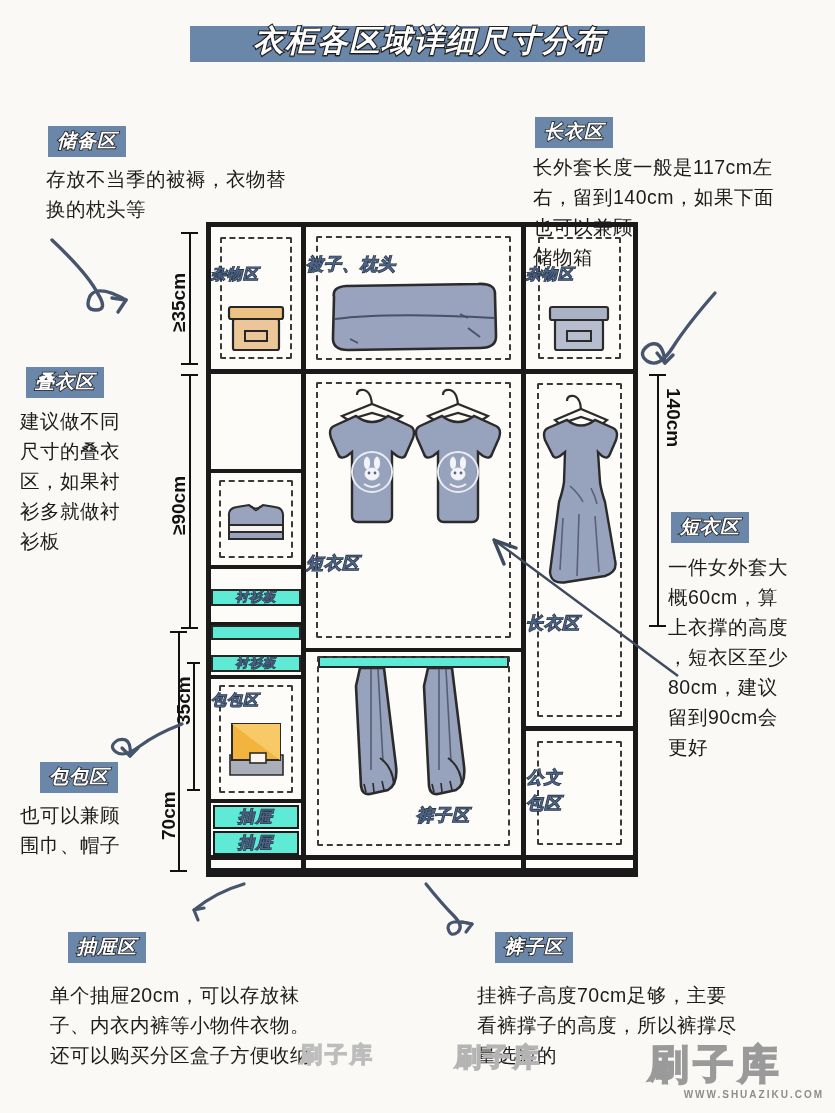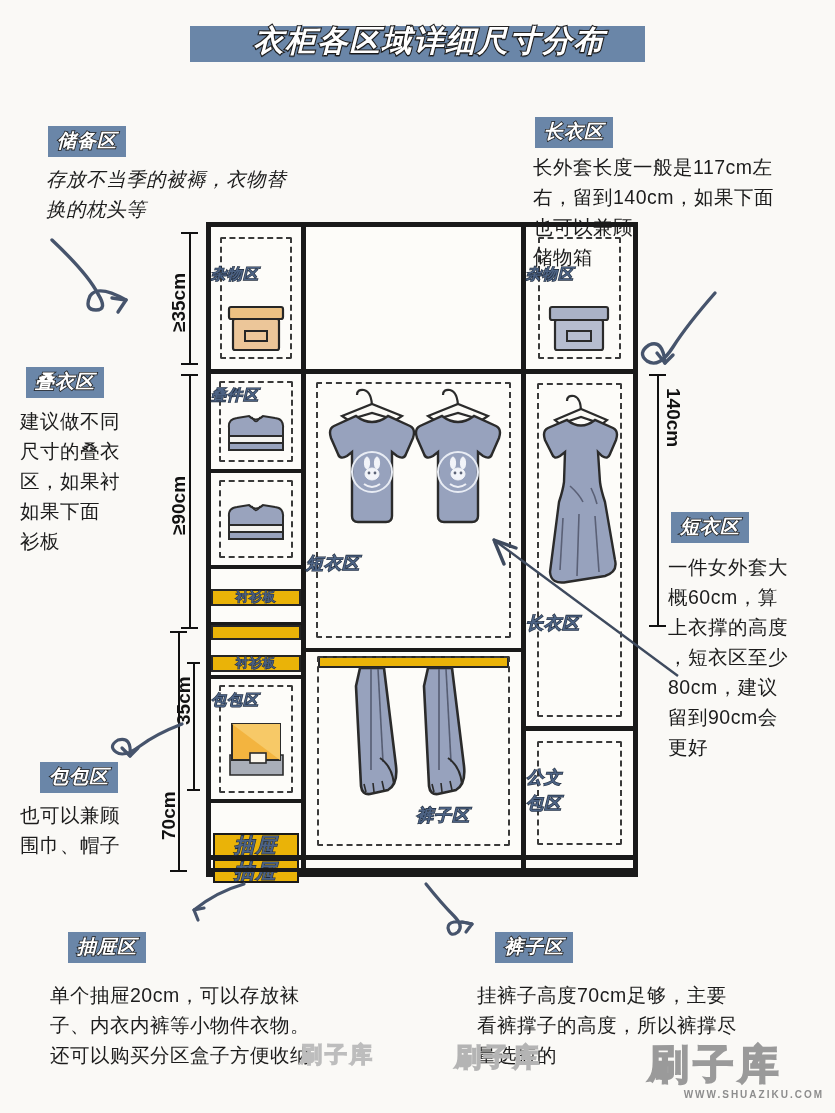--- a/index.html
+++ b/index.html
@@ -321,7 +321,7 @@
 <div class="dimtext rot-r" style="left:684px; top:388px;">140cm</div>
 
 <div class="chip" style="left:48px; top:126px;">储备区</div>
-<div class="note" style="left:46px; top:164px; width:320px; white-space:pre-line;font-style:italic;">存放不当季的被褥，衣物替
+<div class="note" style="left:46px; top:164px; width:320px; white-space:pre-line;">存放不当季的被褥，衣物替
 换的枕头等</div>
 
 <div class="chip" style="left:535px; top:117px;">长衣区</div>

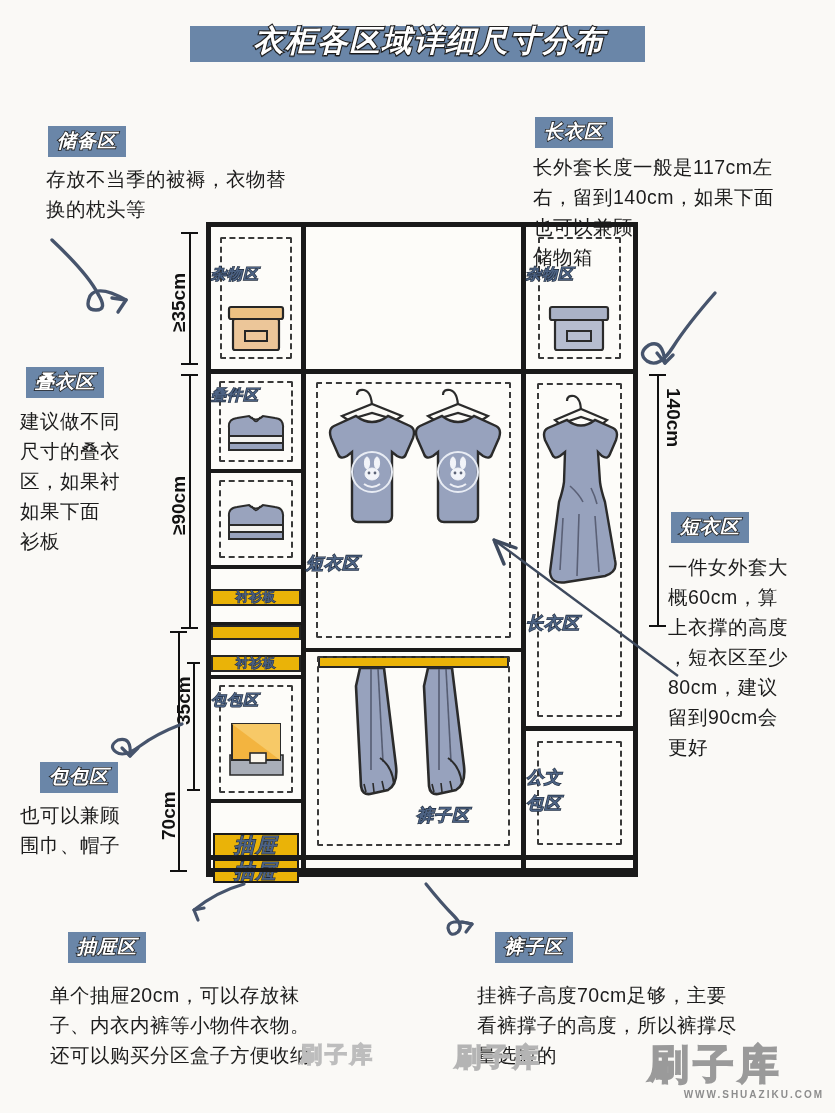--- a/index.html
+++ b/index.html
@@ -160,6 +160,18 @@
     </svg>
   </div>
 
+  <div class="cell" style="left:95px; top:0; width:215px; height:142px;">
+    <div class="dash" style="left:10px; top:9px; right:10px; bottom:9px;"></div>
+    <div class="zlabel big" style="left:0; top:26px; width:215px;">被子、枕头</div>
+
+    <svg class="boxobj" style="left:22px; top:54px;" width="172" height="72" viewBox="0 0 172 72">
+      <path d="M6 16 Q4 6 18 5 L150 3 Q168 2 167 14 L168 54 Q169 67 152 67 L20 69 Q4 69 5 56 Z" fill="#99a3bd" stroke="#2b2b2b" stroke-width="2.6"></path>
+      <path d="M7 38 Q60 31 166 37" fill="none" stroke="#4a5166" stroke-width="2"></path>
+      <path d="M140 47 l12 9" stroke="#4a5166" stroke-width="1.8" fill="none"></path>
+      <path d="M132 33 l8 4" stroke="#4a5166" stroke-width="1.6" fill="none"></path>
+      <path d="M22 58 l8 4" stroke="#4a5166" stroke-width="1.6" fill="none"></path>
+    </svg>
+  </div>
 
   <div class="cell" style="left:315px; top:0; width:107px; height:142px;">
     <div class="dash" style="left:12px; top:10px; right:12px; bottom:10px;"></div>

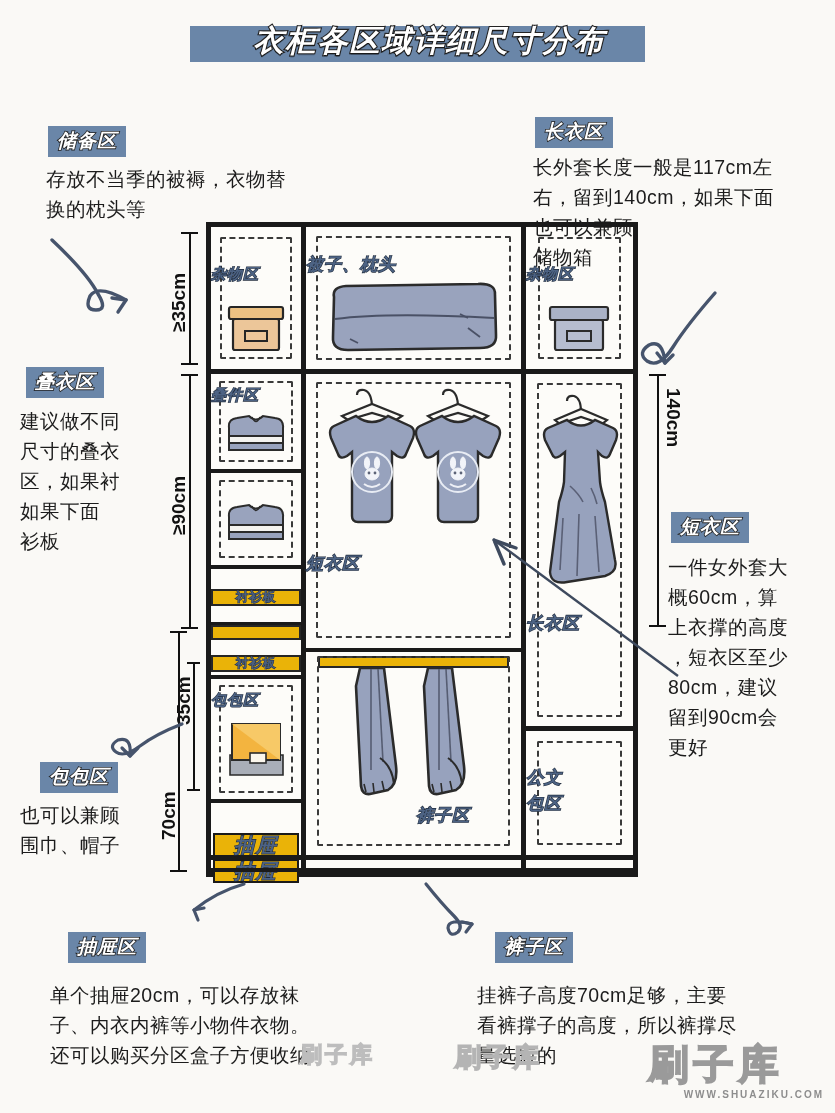--- a/index.html
+++ b/index.html
@@ -183,16 +183,6 @@
     </svg>
   </div>
 
-  <div class="cell" style="left:0; top:147px; width:90px; height:95px;">
-    <div class="dash" style="left:8px; top:7px; right:8px; bottom:7px;"></div>
-    <div class="zlabel" style="left:0; top:12px; width:90px;">叠件区</div>
-    <svg class="boxobj" style="left:14px; top:38px;" width="62" height="42" viewBox="0 0 62 42">
-      <path d="M4 16 Q3 7 12 6 L24 4 Q31 11 38 4 L50 6 Q59 7 58 16 L58 24 L4 24 Z" fill="#99a3bd" stroke="#2b2b2b" stroke-width="2"></path>
-      <rect x="4" y="24" width="54" height="7" fill="#f4f3ef" stroke="#2b2b2b" stroke-width="2"></rect>
-      <rect x="4" y="31" width="54" height="7" fill="#99a3bd" stroke="#2b2b2b" stroke-width="2"></rect>
-      <path d="M27 5 Q31 14 35 5" fill="none" stroke="#2b2b2b" stroke-width="1.6"></path>
-    </svg>
-  </div>
   <div class="panelline" style="left:0; top:242px; width:90px; height:4px;"></div>
 
   <div class="cell" style="left:0; top:246px; width:90px; height:92px;">

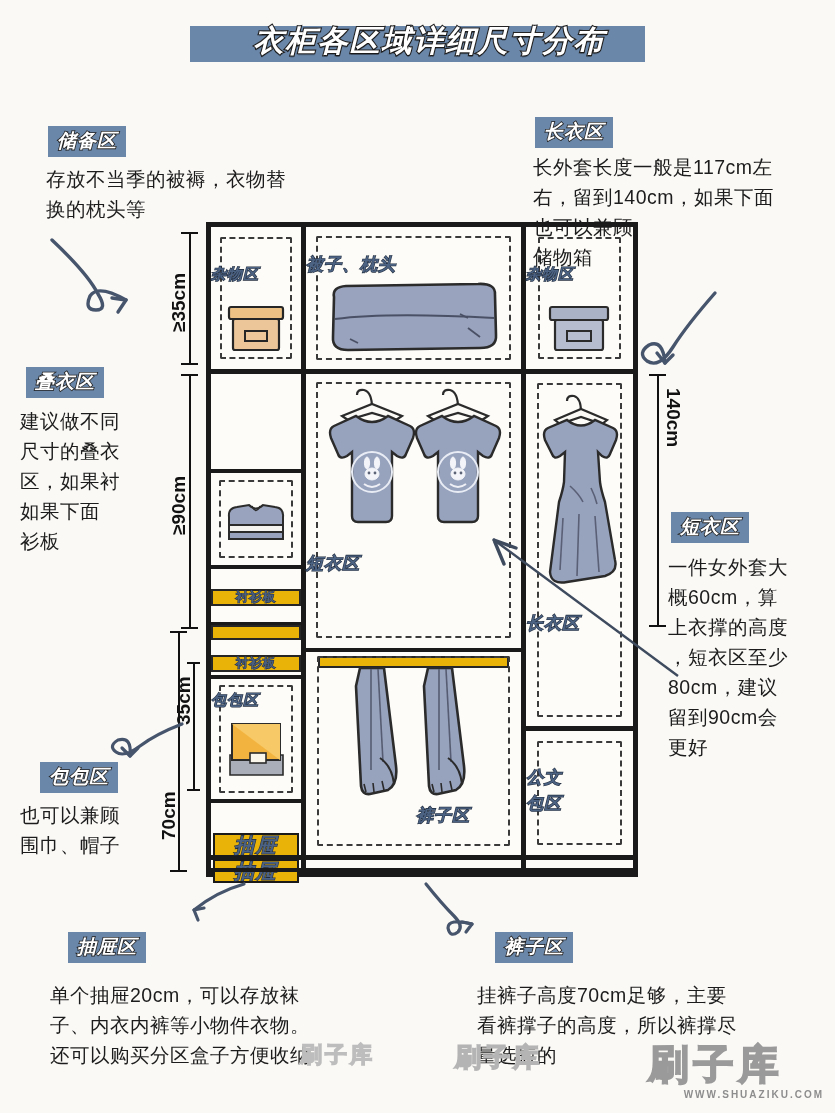--- a/index.html
+++ b/index.html
@@ -336,7 +336,7 @@
 <div class="note" style="left:20px; top:406px; width:145px; white-space:pre-line;">建议做不同
 尺寸的叠衣
 区，如果衬
-如果下面
+衫多就做衬
 衫板</div>
 
 <div class="chip" style="left:671px; top:512px;">短衣区</div>

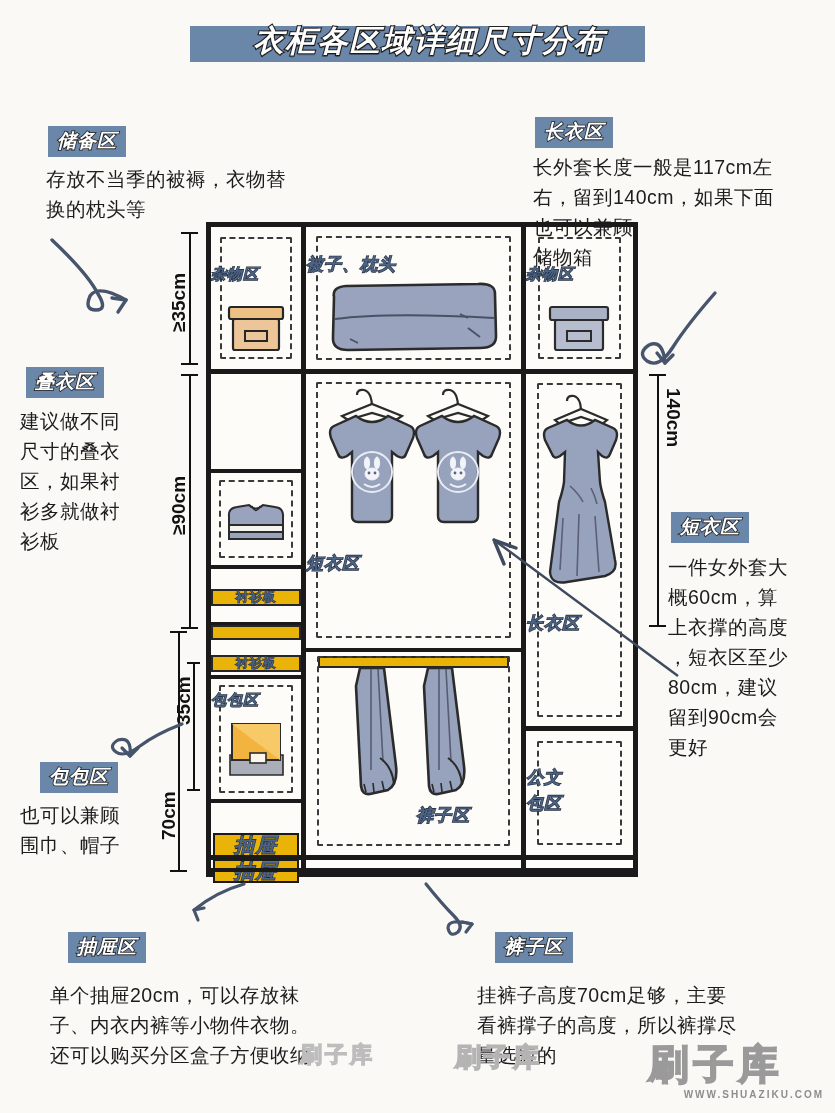--- a/index.html
+++ b/index.html
@@ -91,10 +91,10 @@
   
   .board{
     position:absolute;
-    background:#eab308;
+    background:#5eead4;
     border:2px solid #262626;
     display:flex; align-items:center; justify-content:center;
-    font-size:12.5px; font-weight:bold; color:#4a5f7e;
+    font-size:12.5px; font-weight:bold; font-style:italic; color:#4a5f7e;
     -webkit-text-stroke:.9px #253044; paint-order:stroke fill;
     letter-spacing:1px;
   }

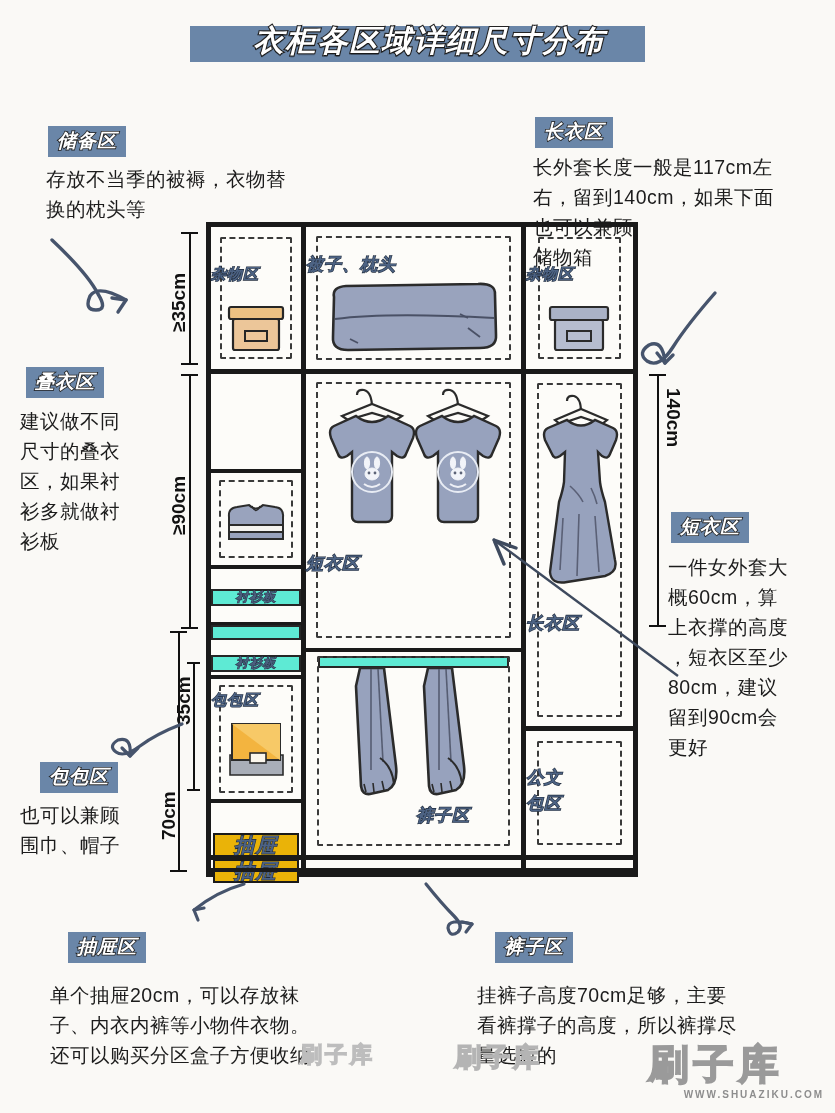--- a/index.html
+++ b/index.html
@@ -100,10 +100,10 @@
   }
   .drawer{
     position:absolute;
-    border:2px solid #1a1a1a; background:#eab308;
+    border:2px solid #1a1a1a; background:#5eead4;
     display:flex; align-items:center; justify-content:center;
-    font-size:20px; font-weight:bold; font-style:italic; color:#4d6384;
-    -webkit-text-stroke:1.1px #1f2a3a; paint-order:stroke fill; letter-spacing:2px;margin-top:28px;
+    font-size:16px; font-weight:bold; font-style:italic; color:#4d6384;
+    -webkit-text-stroke:1.1px #1f2a3a; paint-order:stroke fill; letter-spacing:2px;
   }
 
   

